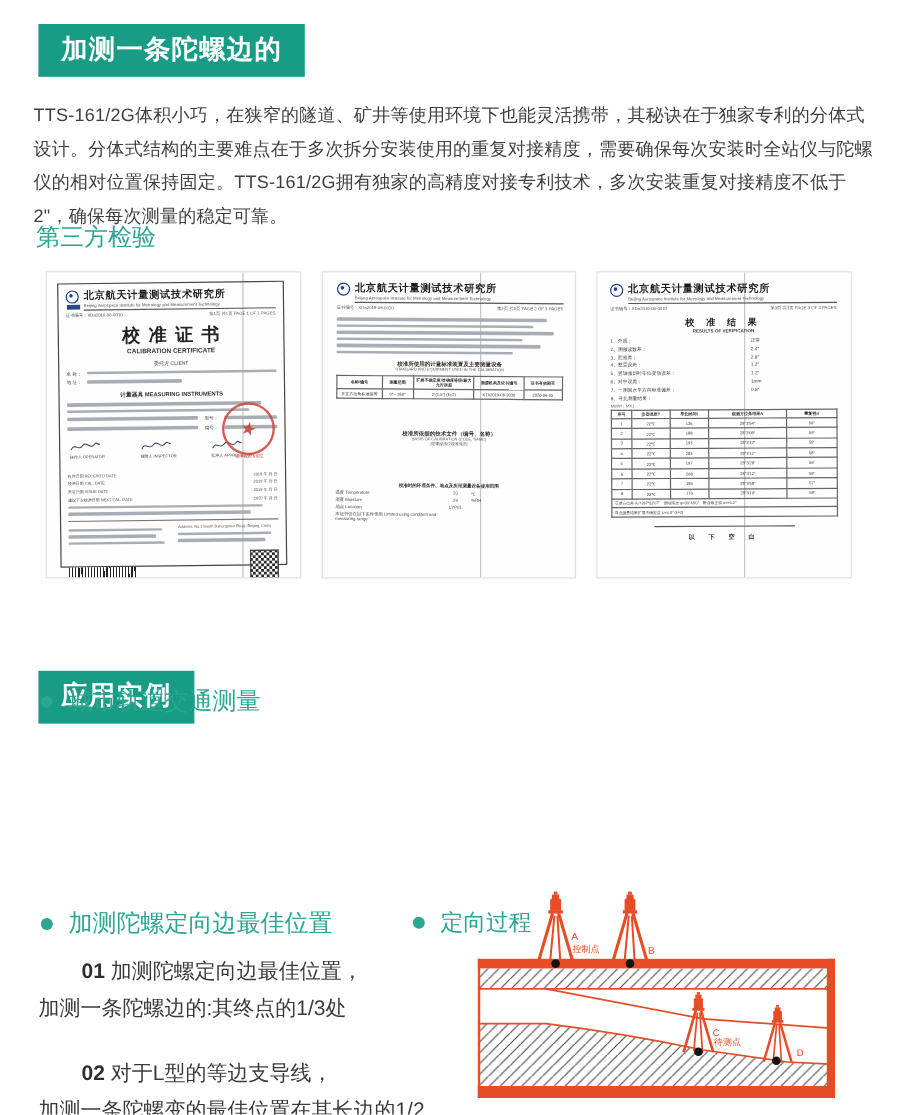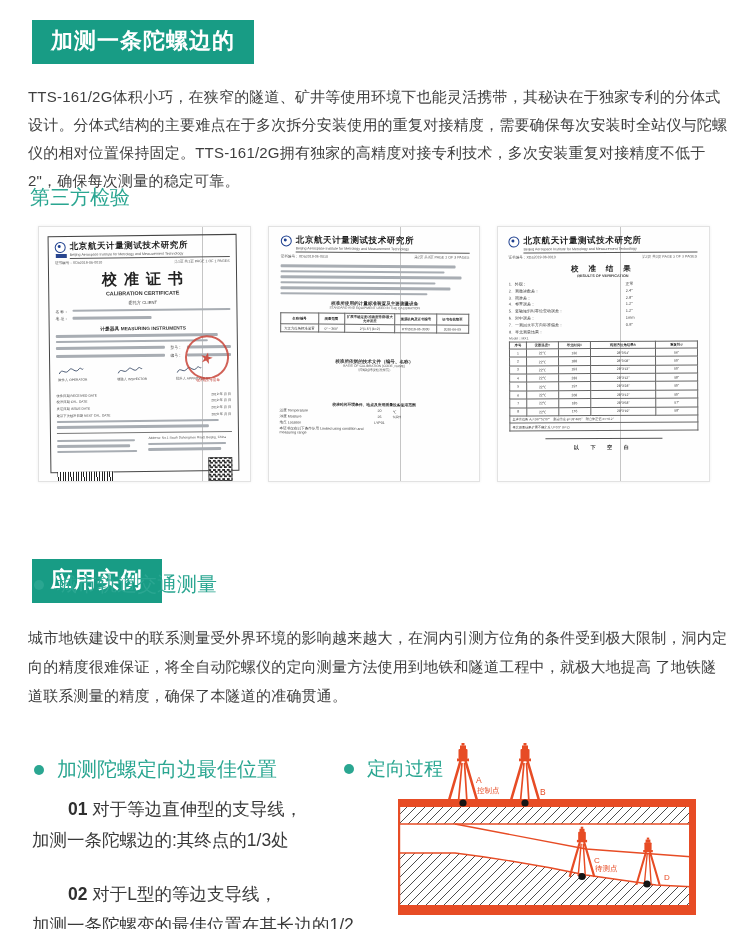--- a/index.html
+++ b/index.html
@@ -466,7 +466,6 @@
     <span class="dot"></span>
     <span>城市轨道交通测量</span>
   </div>
-  <p class="para" style="left:28px;top:608px;width:700px;line-height:29px;">城市地铁建设中的联系测量受外界环境的影响越来越大，在洞内引测方位角的条件受到极大限制，洞内定向的精度很难保证，将全自动陀螺仪的定向测量方法使用到地铁和隧道工程中，就极大地提高 了地铁隧道联系测量的精度，确保了本隧道的准确贯通。</p>
 
   <div class="bullet-h" style="left:34px;top:756px;">
     <span class="dot"></span>

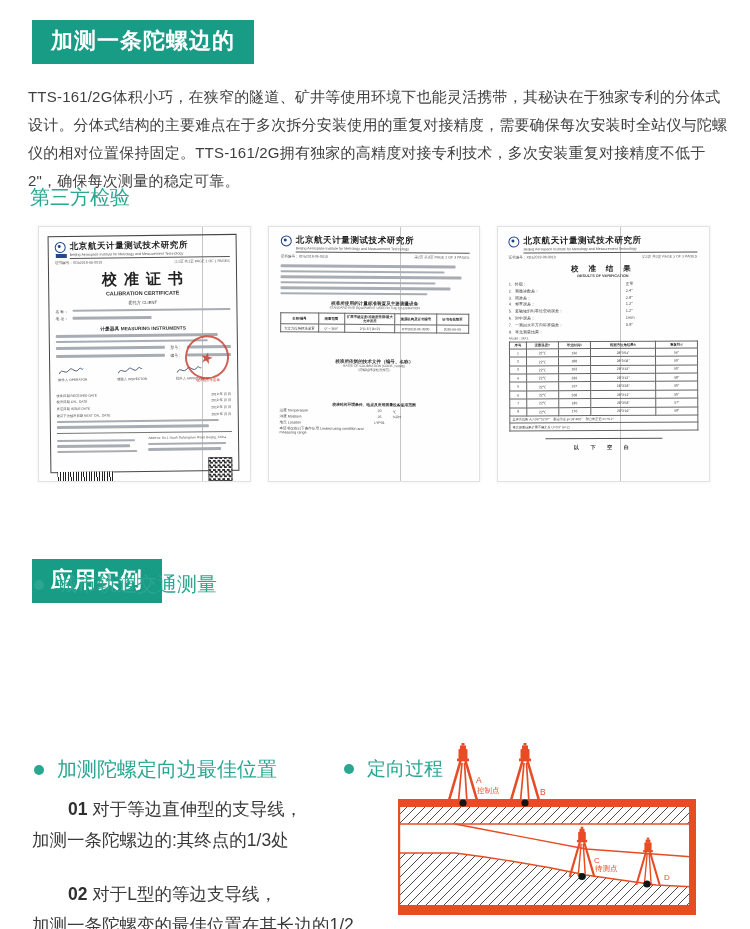--- a/index.html
+++ b/index.html
@@ -479,7 +479,7 @@
   <div class="pt-items">
 
       <div class="pt-item">
-        <div><b>01</b><span> 对于等边直伸型的支导线，</span></div>
+        <div><b>01</b><span> 加测陀螺定向边最佳位置，</span></div>
         <div>加测一条陀螺边的:其终点的1/3处</div>
       </div>
 

